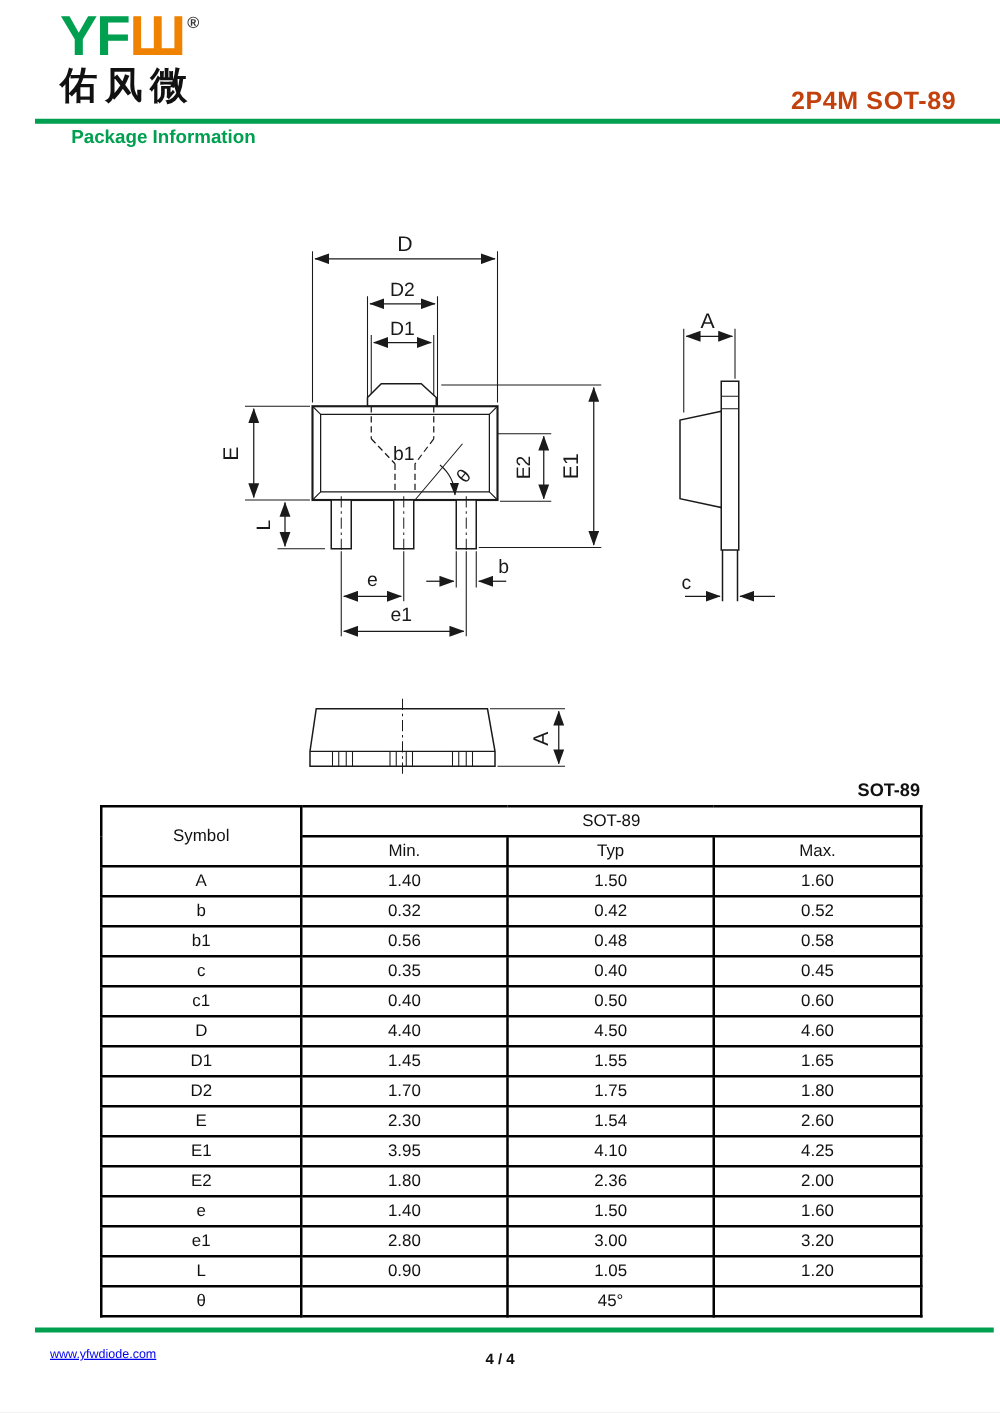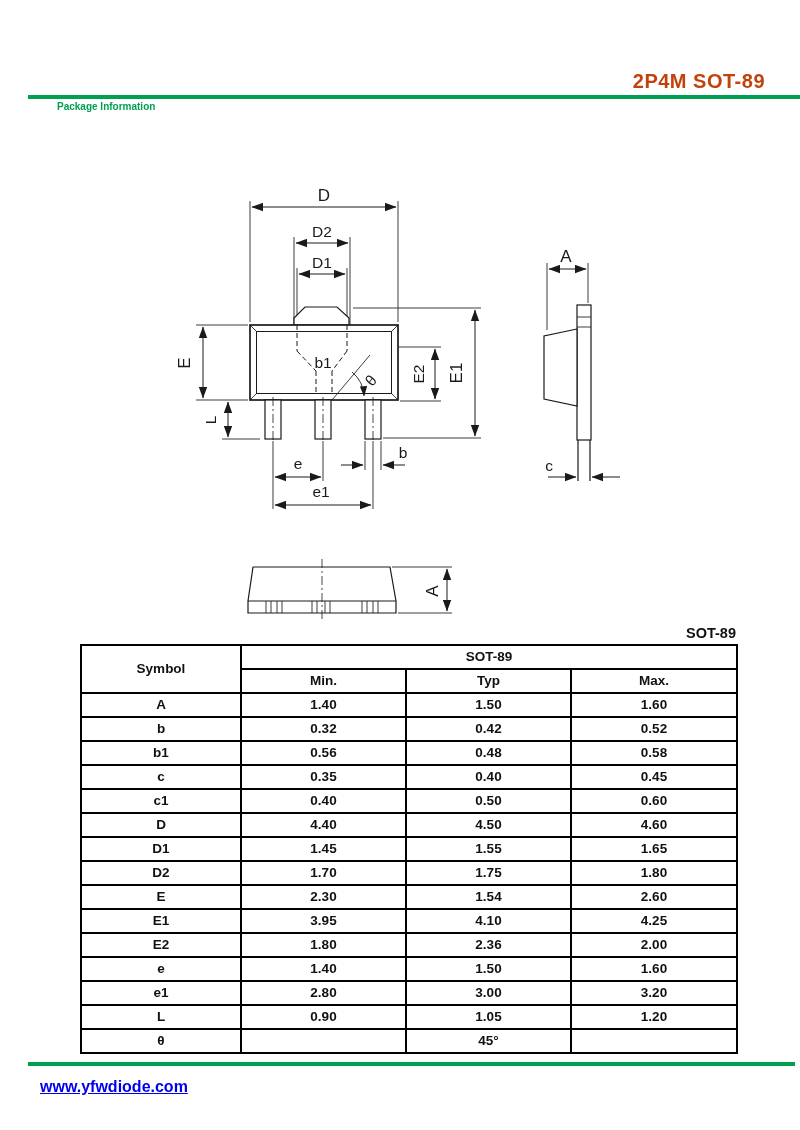--- a/index.html
+++ b/index.html
@@ -67,6 +67,10 @@
 
 <div class="page">
 
+  <div class="logo">
+    <div class="logo-latin"><span class="g">YF</span><span class="o">Ш</span><span class="logo-reg">®</span></div>
+    <div class="logo-cn">佑风微</div>
+  </div>
   <div class="doc-title">2P4M SOT-89</div>
   <div class="hrule"></div>
   <div class="section-title">Package Information</div>

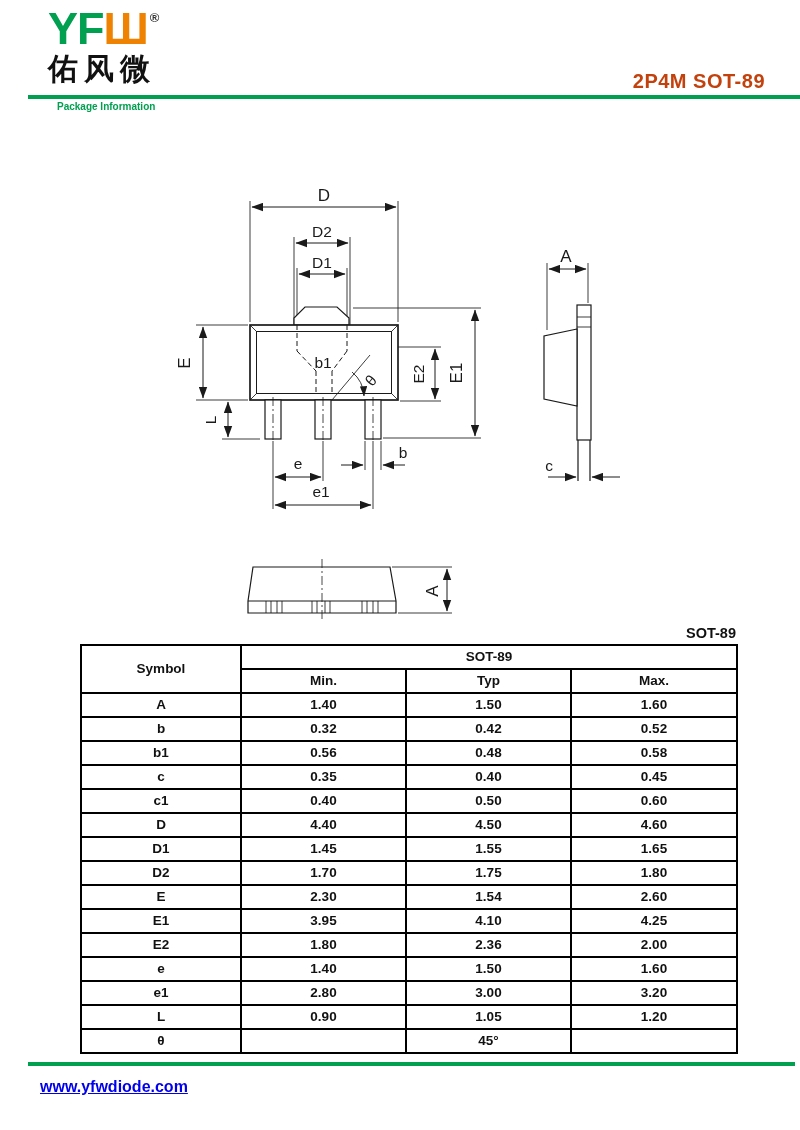--- a/index.html
+++ b/index.html
@@ -28,7 +28,7 @@
   .hrule{position:absolute;left:28px;width:772px;top:95px;height:4px;background:var(--green);}
   .section-title{
     position:absolute;left:57px;top:101px;
-    font-size:10px;font-weight:bold;color:var(--green);
+    font-size:15px;font-weight:bold;color:var(--green);
   }
   
   svg.drawing{position:absolute;left:0;top:130px;}

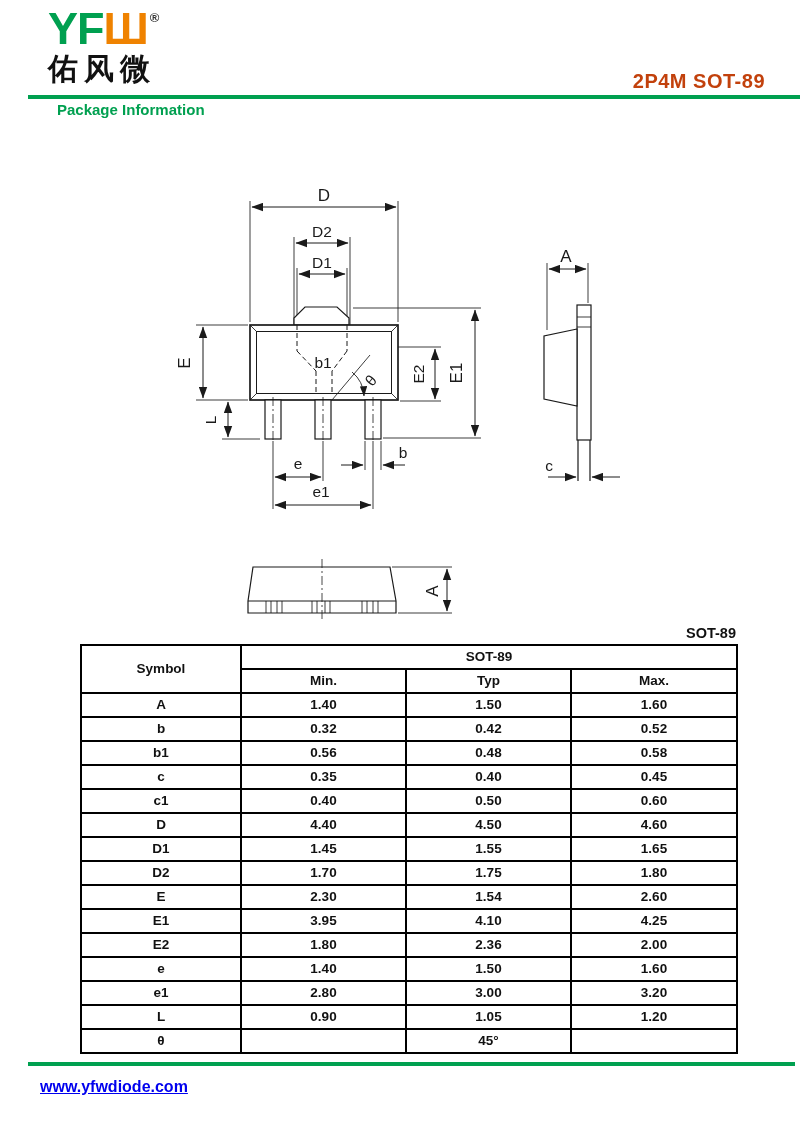--- a/index.html
+++ b/index.html
@@ -47,7 +47,7 @@
   table.dims{
     position:absolute;left:80px;top:644px;width:656px;
     border-collapse:collapse;table-layout:fixed;
-    font-size:13.5px;font-weight:bold;
+    font-size:13.5px;font-weight:normal;
   }
   table.dims td{
     border:2px solid #000;text-align:center;vertical-align:middle;

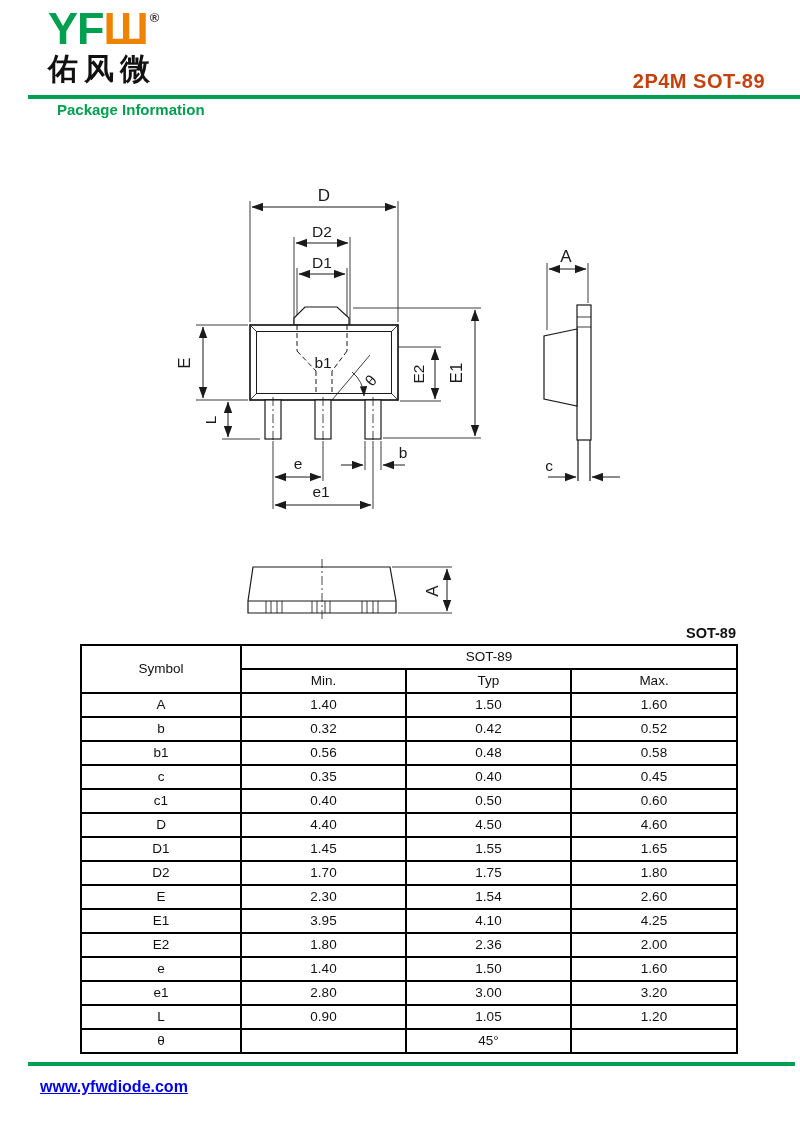--- a/index.html
+++ b/index.html
@@ -57,7 +57,7 @@
   .frule{position:absolute;left:28px;width:767px;top:1062px;height:3.5px;background:var(--green);}
   .site{
     position:absolute;left:40px;top:1078px;
-    font-size:16px;font-weight:bold;color:var(--link);text-decoration:underline;
+    font-size:10px;font-weight:normal;color:var(--link);text-decoration:underline;
   }
   .pageno{position:absolute;left:0;width:800px;top:1080px;text-align:center;font-size:12px;font-weight:bold;}
   .company{position:absolute;right:30px;top:1077px;font-size:13.5px;font-weight:bold;}

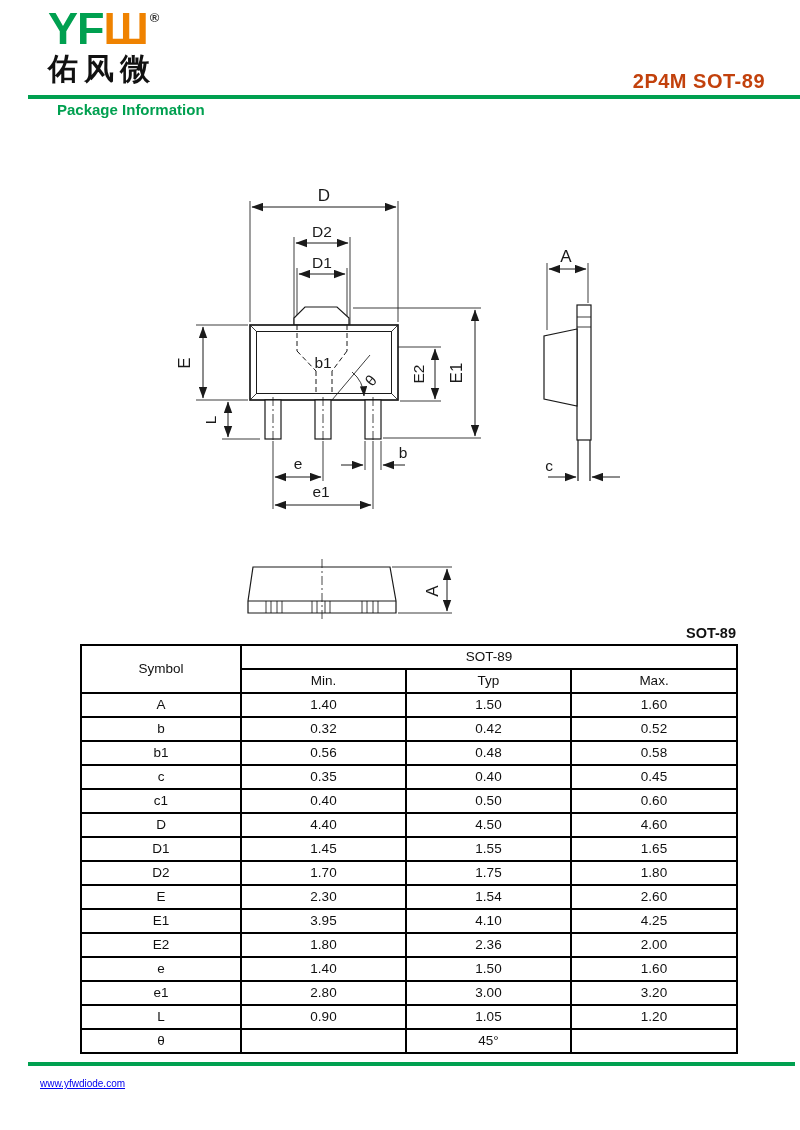--- a/index.html
+++ b/index.html
@@ -277,6 +277,7 @@
 
   <div class="frule"></div>
   <a class="site" href="#">www.yfwdiode.com</a>
+  <div class="pageno">4 / 4</div>
 
 </div>
 

